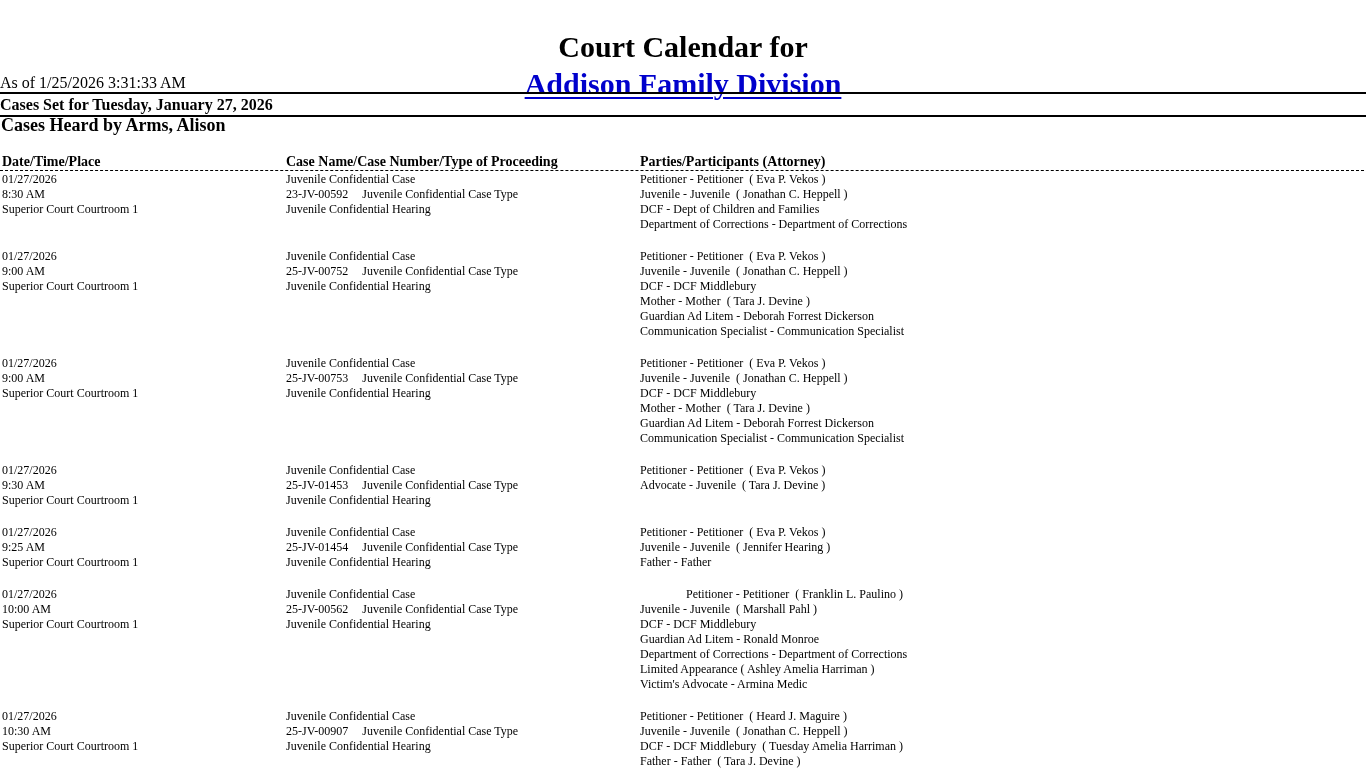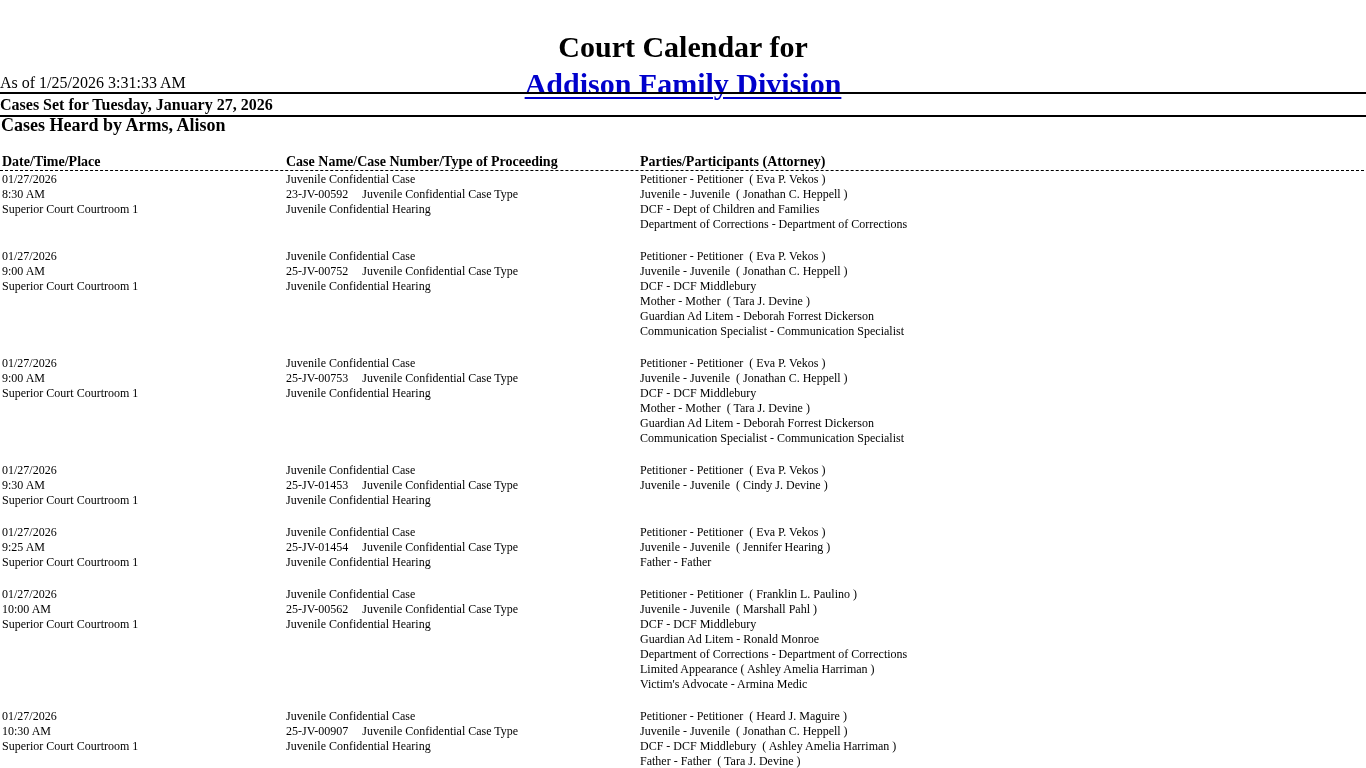--- a/index.html
+++ b/index.html
@@ -133,7 +133,7 @@
       </div>
       <div class="cell col3">
         <div style="white-space: pre;">Petitioner - Petitioner  ( Eva P. Vekos )</div>
-        <div style="white-space: pre;">Juvenile - Juvenile  ( Cindy J. Devine )</div>
+        <div style="white-space: pre;">Advocate - Juvenile  ( Tara J. Devine )</div>
       </div>
     </div>
     <div class="case" style="height: 62px;">

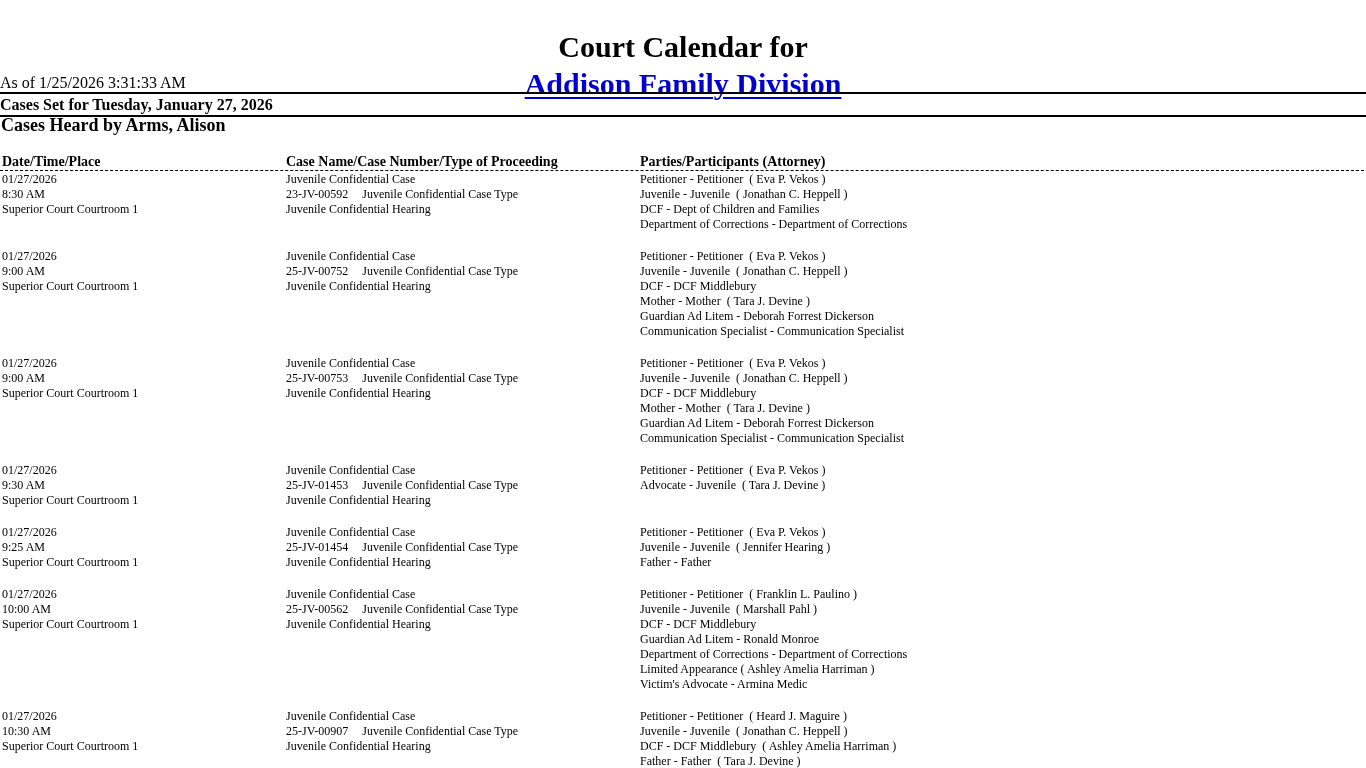--- a/index.html
+++ b/index.html
@@ -165,7 +165,7 @@
         <div>Juvenile Confidential Hearing</div>
       </div>
       <div class="cell col3">
-        <div style="white-space: pre;">Petitioner - Petitioner  ( Franklin L. Paulino )</div>
+        <div style="white-space: pre; margin-left: 46px;">Petitioner - Petitioner  ( Franklin L. Paulino )</div>
         <div style="white-space: pre;">Juvenile - Juvenile  ( Marshall Pahl )</div>
         <div style="white-space: pre;">DCF - DCF Middlebury</div>
         <div style="white-space: pre;">Guardian Ad Litem - Ronald Monroe</div>

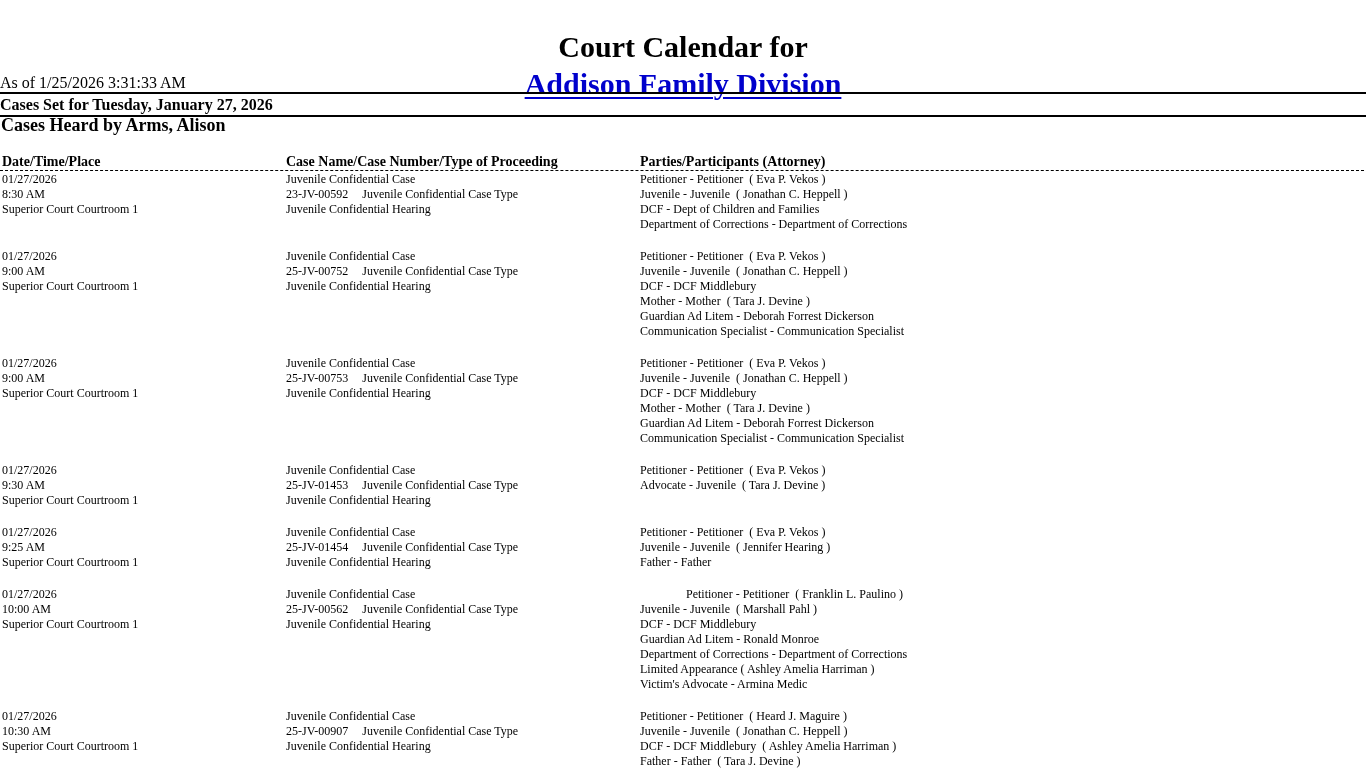--- a/index.html
+++ b/index.html
@@ -188,7 +188,7 @@
       <div class="cell col3">
         <div style="white-space: pre;">Petitioner - Petitioner  ( Heard J. Maguire )</div>
         <div style="white-space: pre;">Juvenile - Juvenile  ( Jonathan C. Heppell )</div>
-        <div style="white-space: pre;">DCF - DCF Middlebury  ( Ashley Amelia Harriman )</div>
+        <div style="white-space: pre;">DCF - DCF Middlebury  ( Tuesday Amelia Harriman )</div>
         <div style="white-space: pre;">Father - Father  ( Tara J. Devine )</div>
       </div>
     </div>

